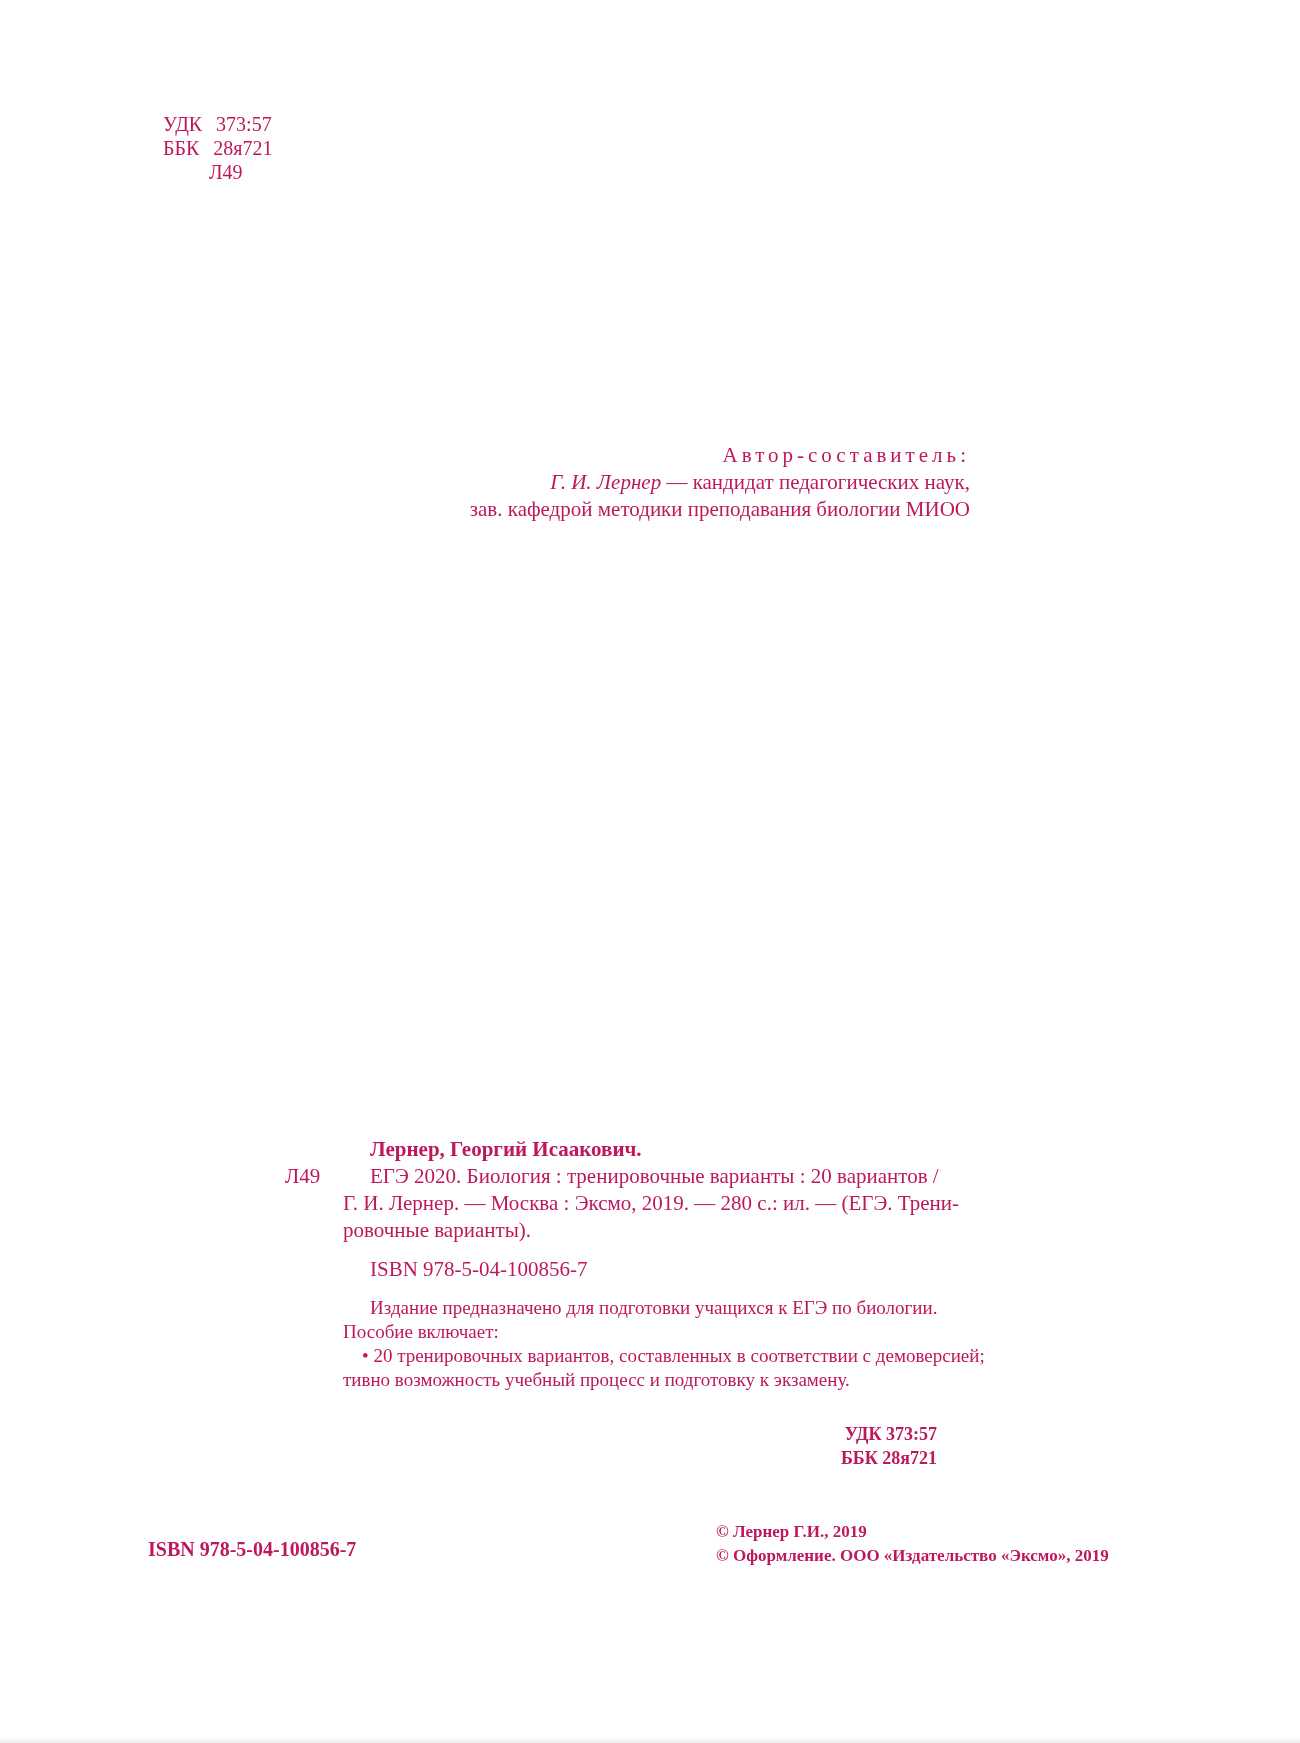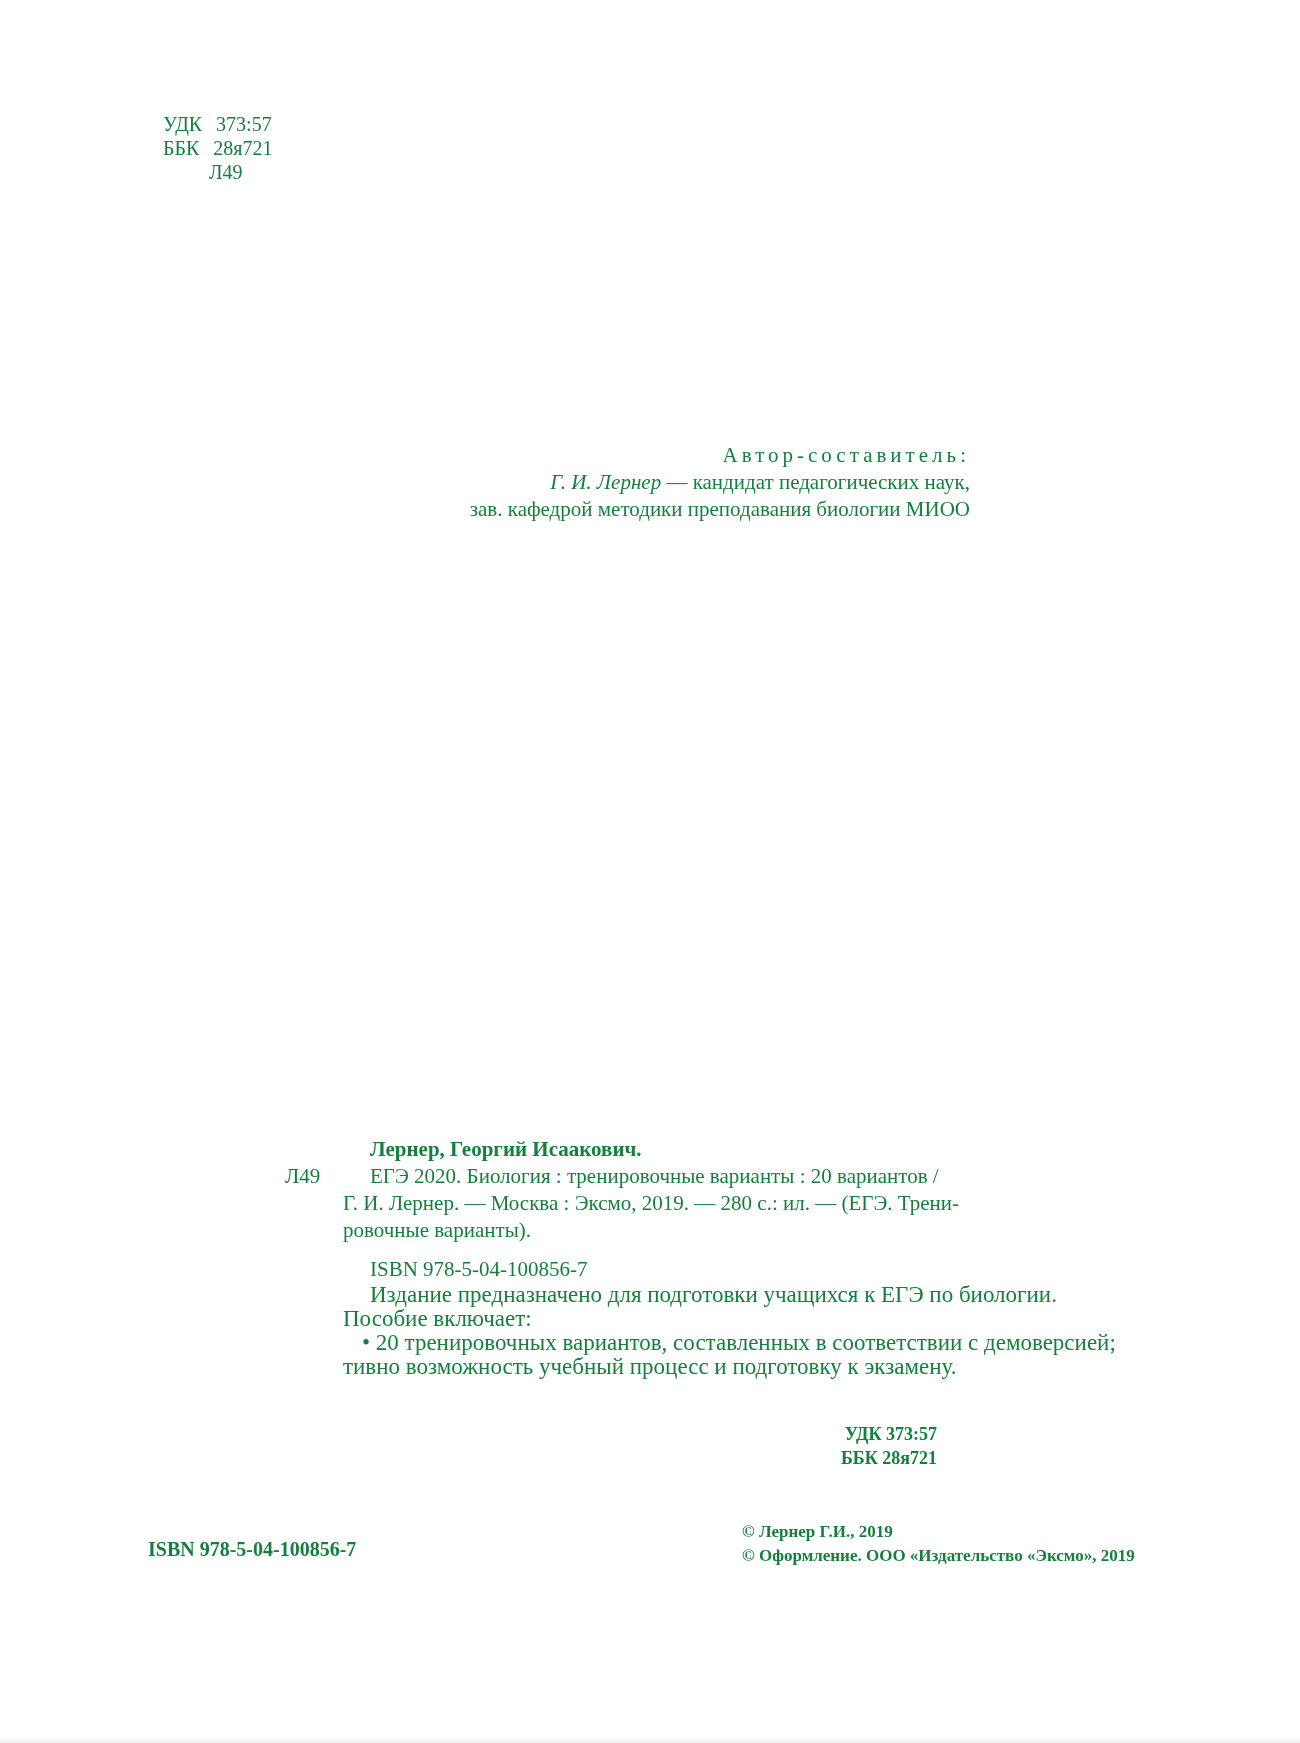--- a/index.html
+++ b/index.html
@@ -13,7 +13,7 @@
     height: 1743px;
     background: #ffffff;
     font-family: "Liberation Serif", "DejaVu Serif", serif;
-    color: #15803d;
+    color: #be185d;
     overflow: hidden;
   }
 

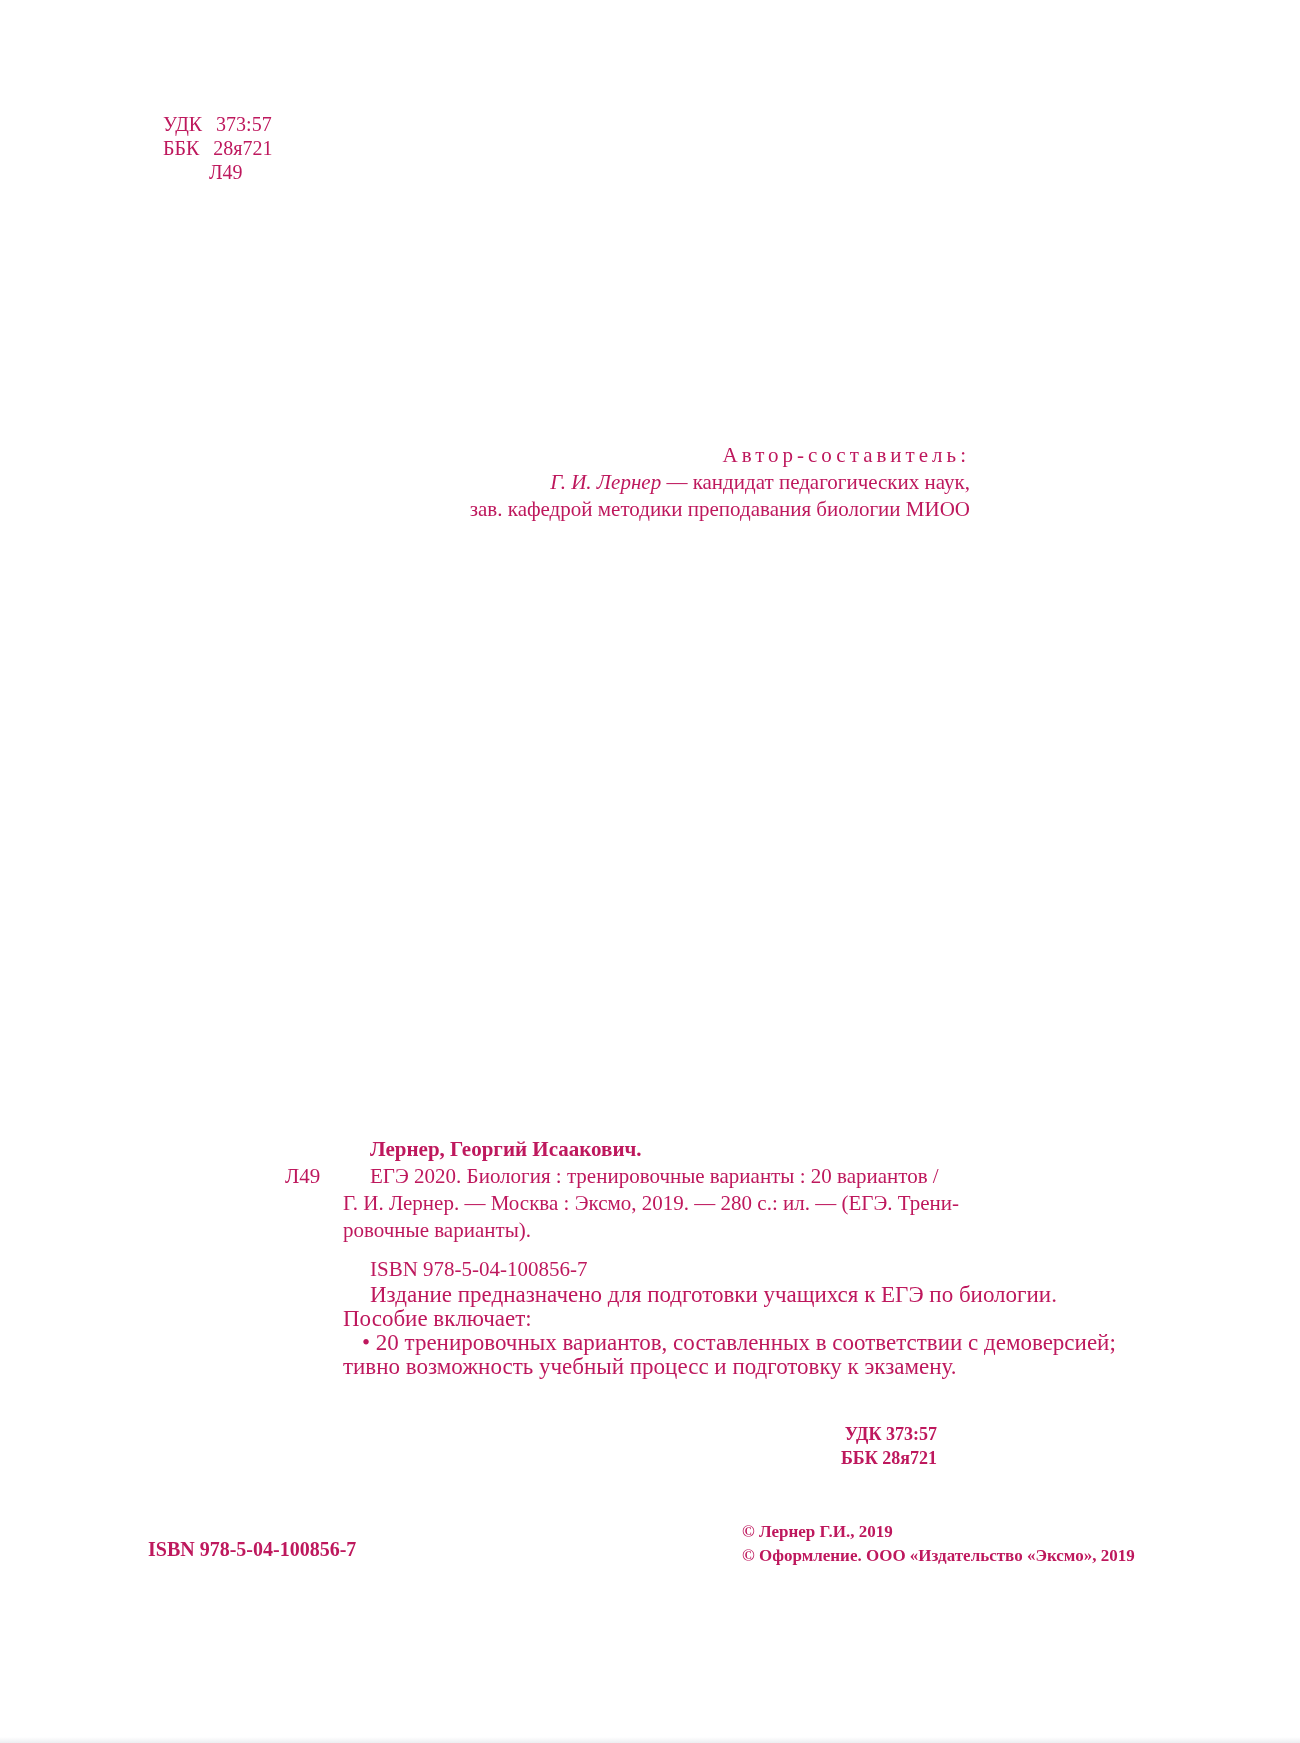--- a/index.html
+++ b/index.html
@@ -71,8 +71,8 @@
 
   
   .annotation {
-    margin-top: 0;
-    font-size: 23px;
+    margin-top: 13px;
+    font-size: 19px;
     line-height: 24px;
   }
   .annotation .line { white-space: nowrap; }

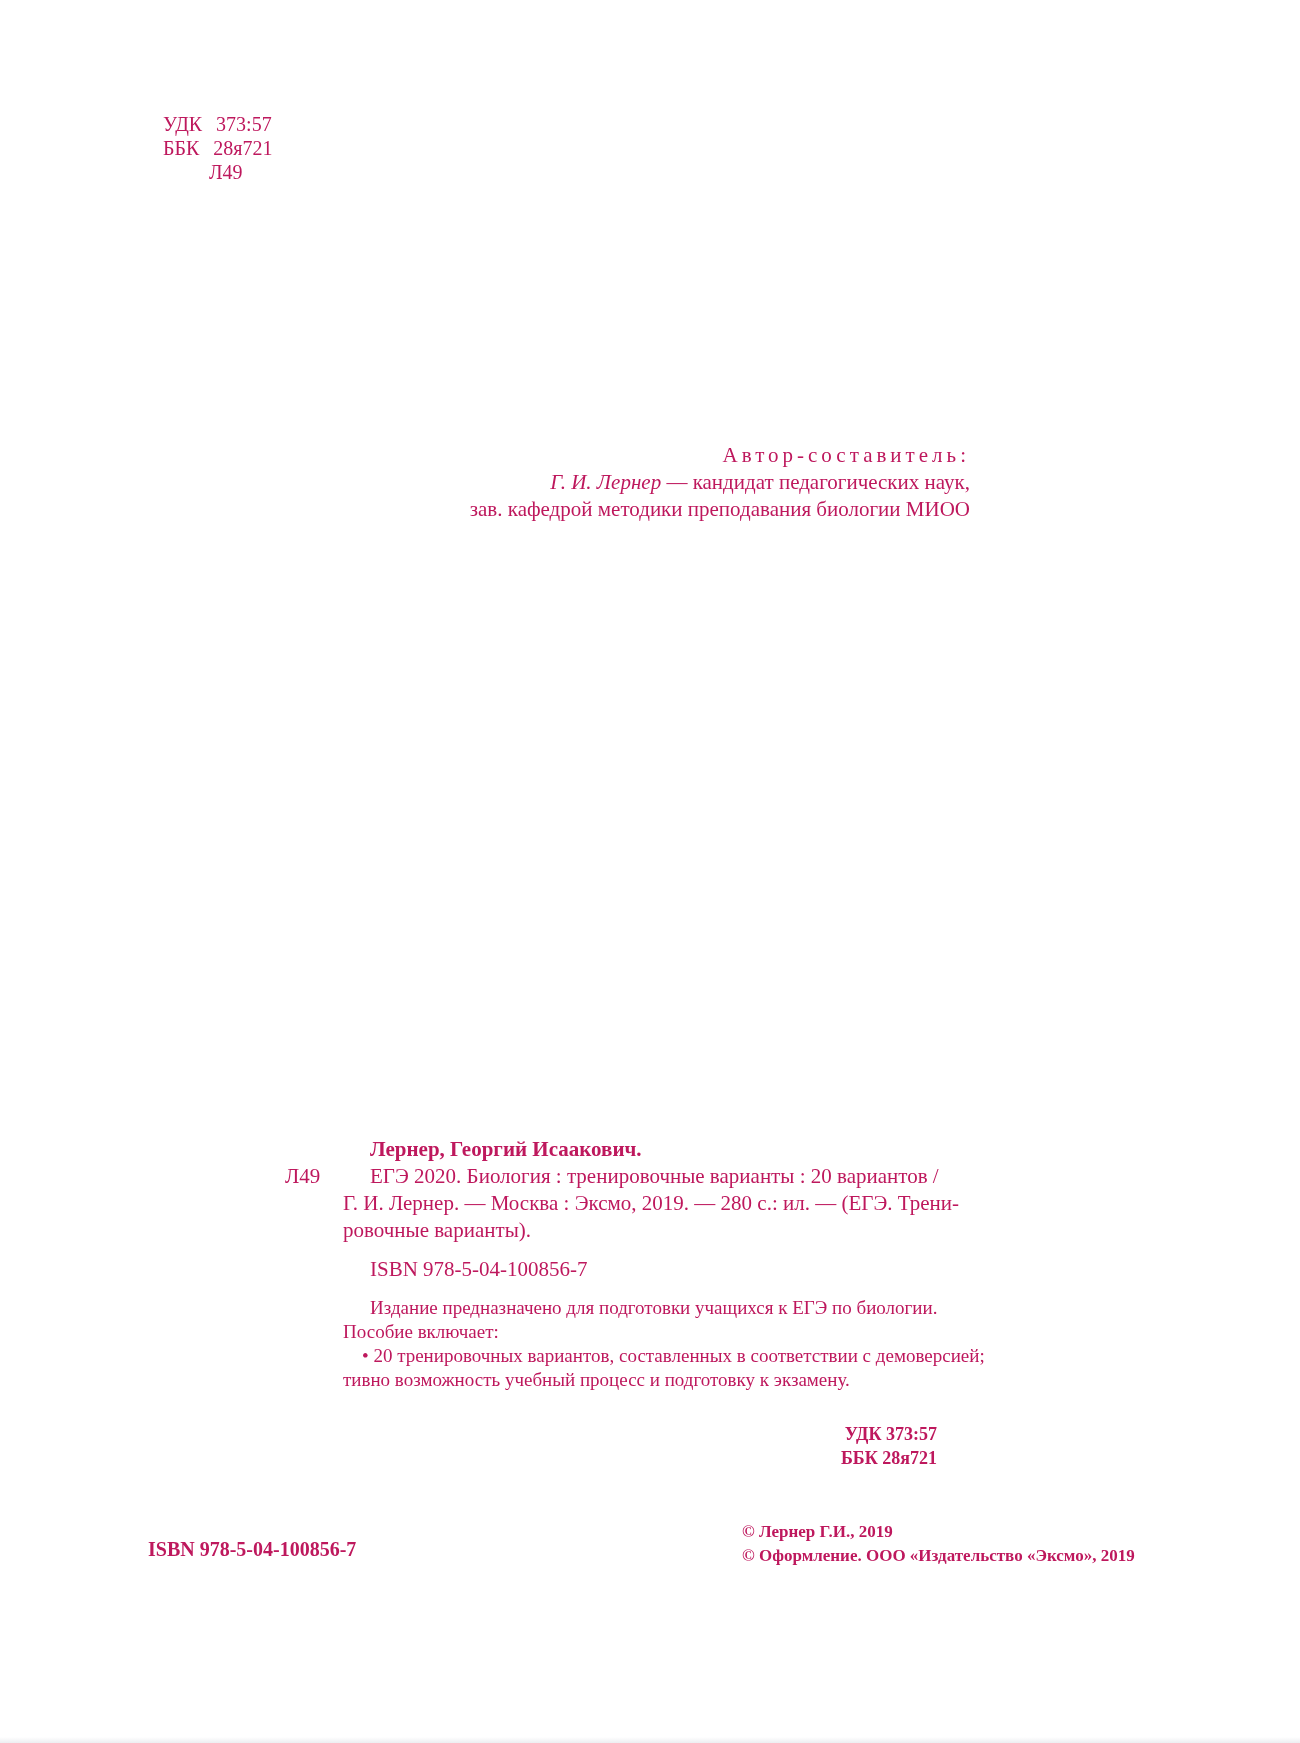--- a/index.html
+++ b/index.html
@@ -104,7 +104,7 @@
   }
   .footer-copyright {
     position: absolute;
-    left: 742px;
+    left: 716px;
     top: 1520px;
     font-weight: bold;
     font-size: 17px;

